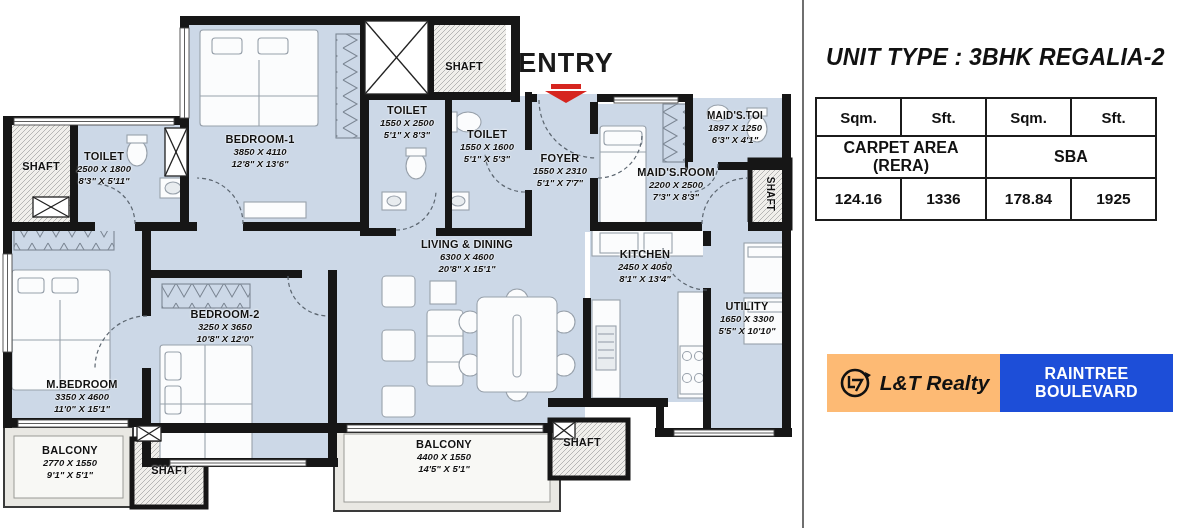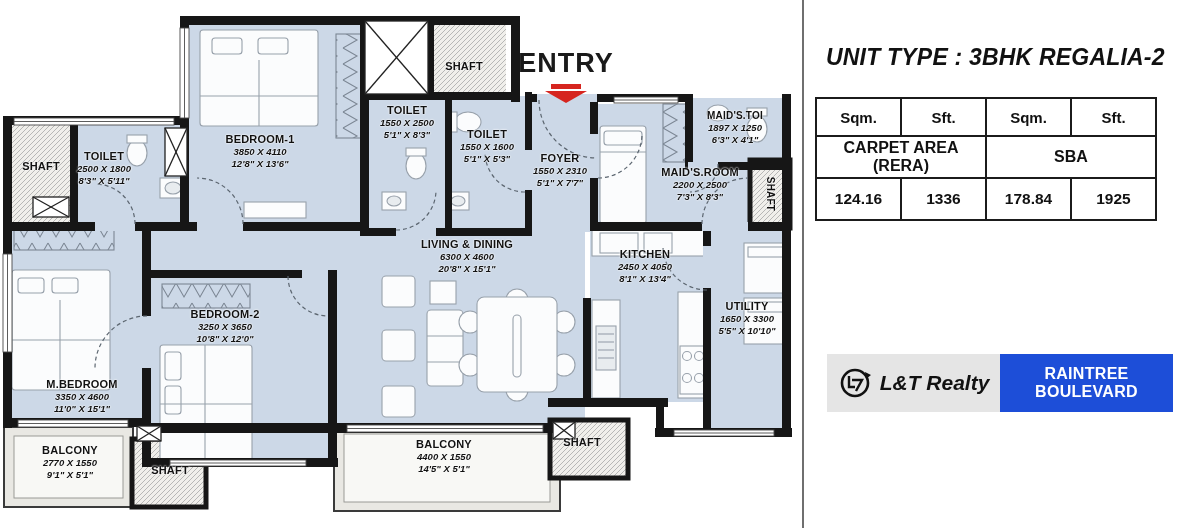--- a/index.html
+++ b/index.html
@@ -313,7 +313,7 @@
     <div class="rdim">1897 X 1250</div>
     <div class="rdim">6'3" X 4'1"</div>
   </div>
-  <div class="rlabel" style="left:700px;top:166px">
+  <div class="rlabel" style="left:676px;top:166px">
     <div class="rname">MAID'S.ROOM</div>
     <div class="rdim">2200 X 2500</div>
     <div class="rdim">7'3" X 8'3"</div>

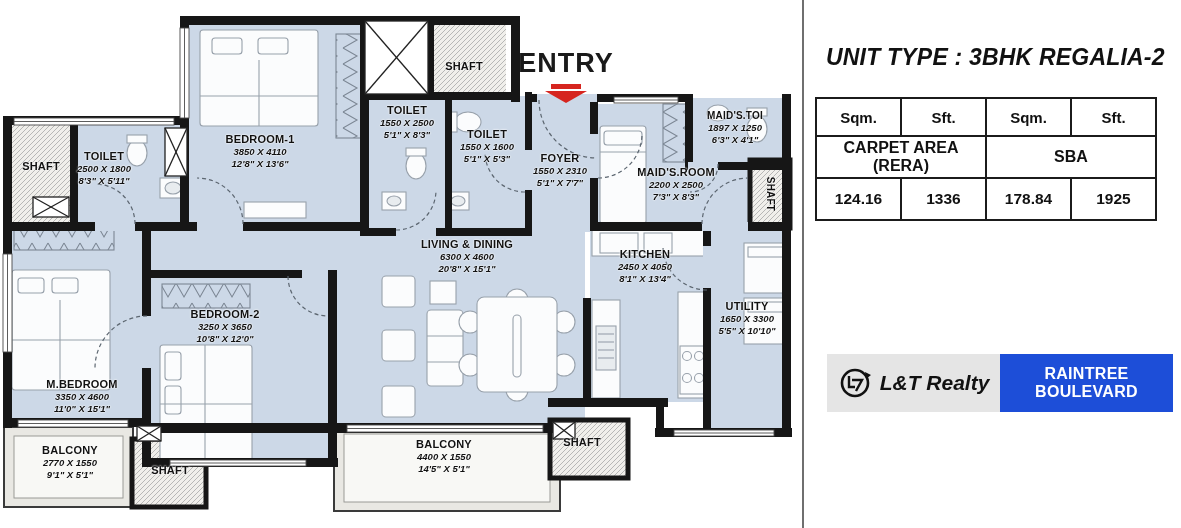--- a/index.html
+++ b/index.html
@@ -389,7 +389,7 @@
     </table>
 
   <div id="brand-bar">
-    <div id="brand-left" style="background:#e5e5e5;">
+    <div id="brand-left" style="background:#fdba74;">
       <svg width="34" height="34" viewBox="0 0 34 34">
         <circle cx="17" cy="17" r="13" fill="none" stroke="#111" stroke-width="2.6"></circle>
         <path d="M11,10 V21 H17" fill="none" stroke="#111" stroke-width="2.4"></path>

